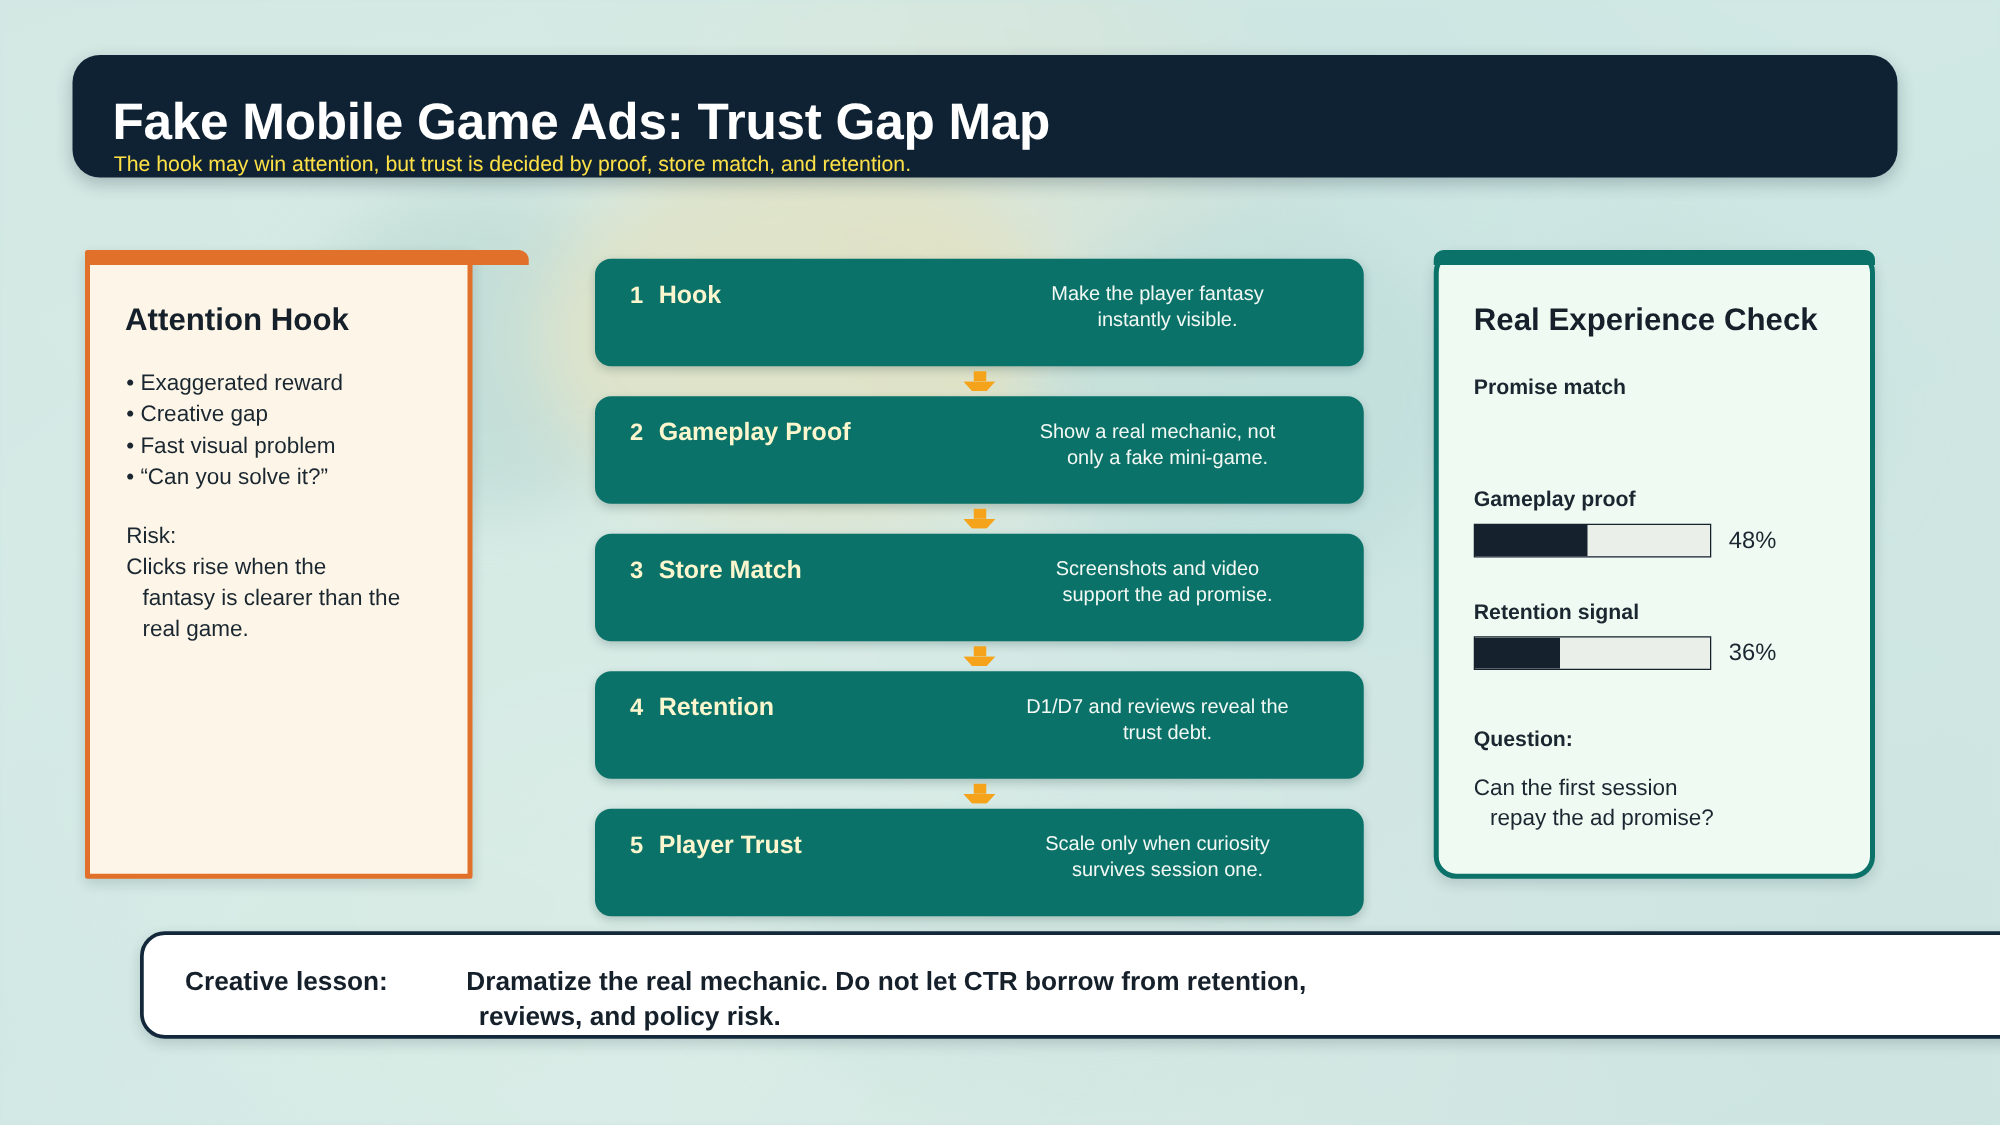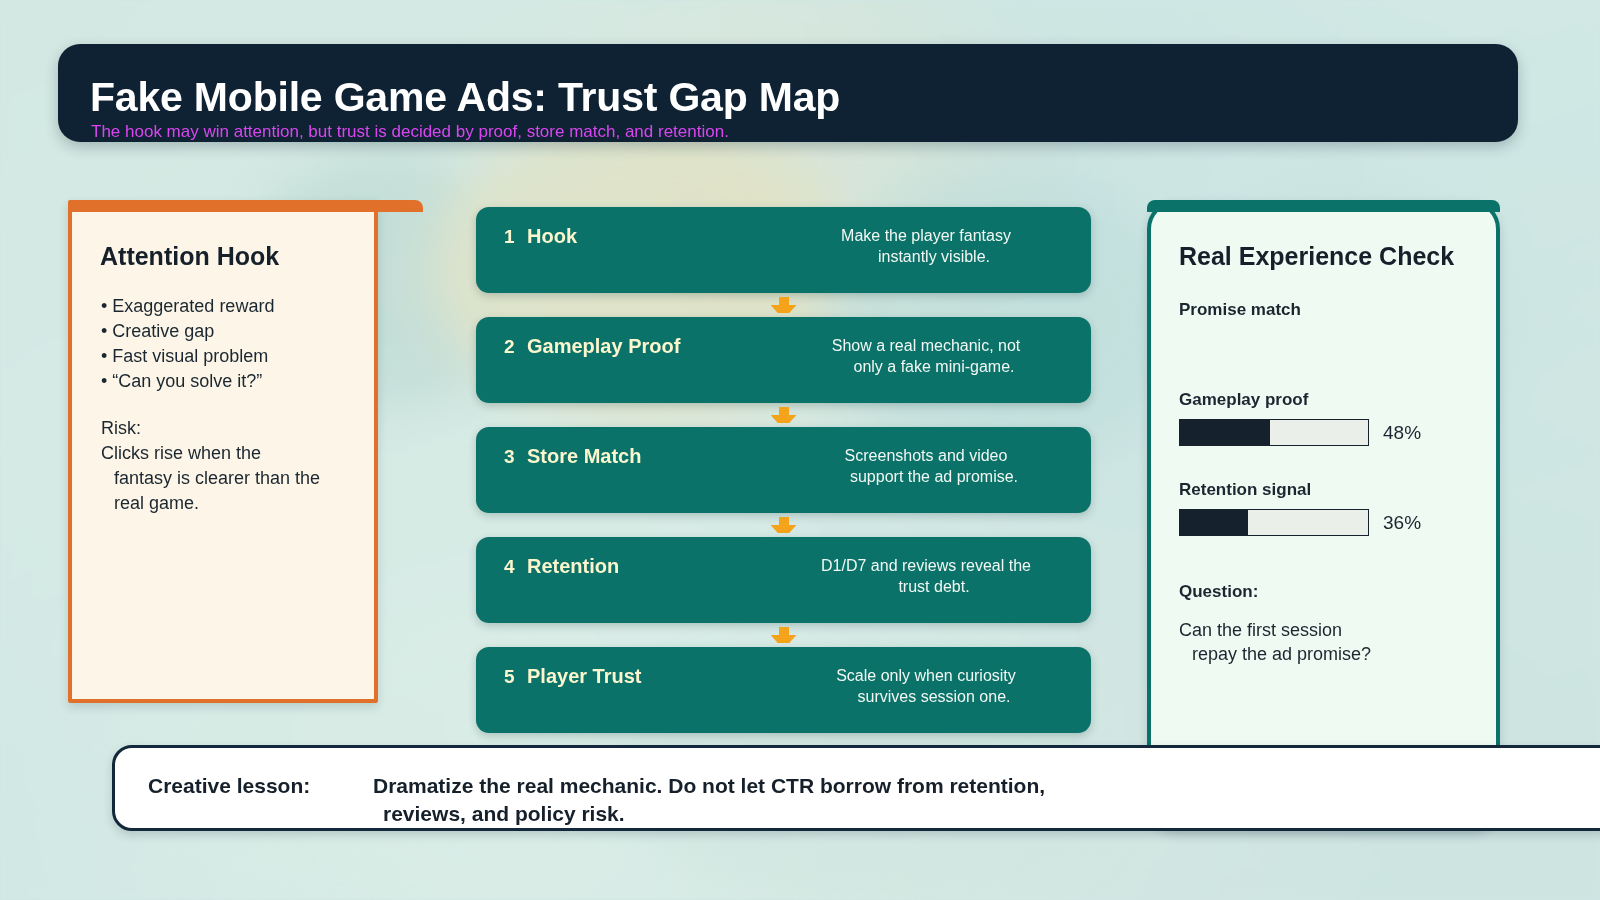--- a/index.html
+++ b/index.html
@@ -64,7 +64,7 @@
     position: absolute;
     left: 33px;
     top: 78px;
-    color: #d946ef;
+    color: #fde047;
     font-size: 17px;
     white-space: nowrap;
   }

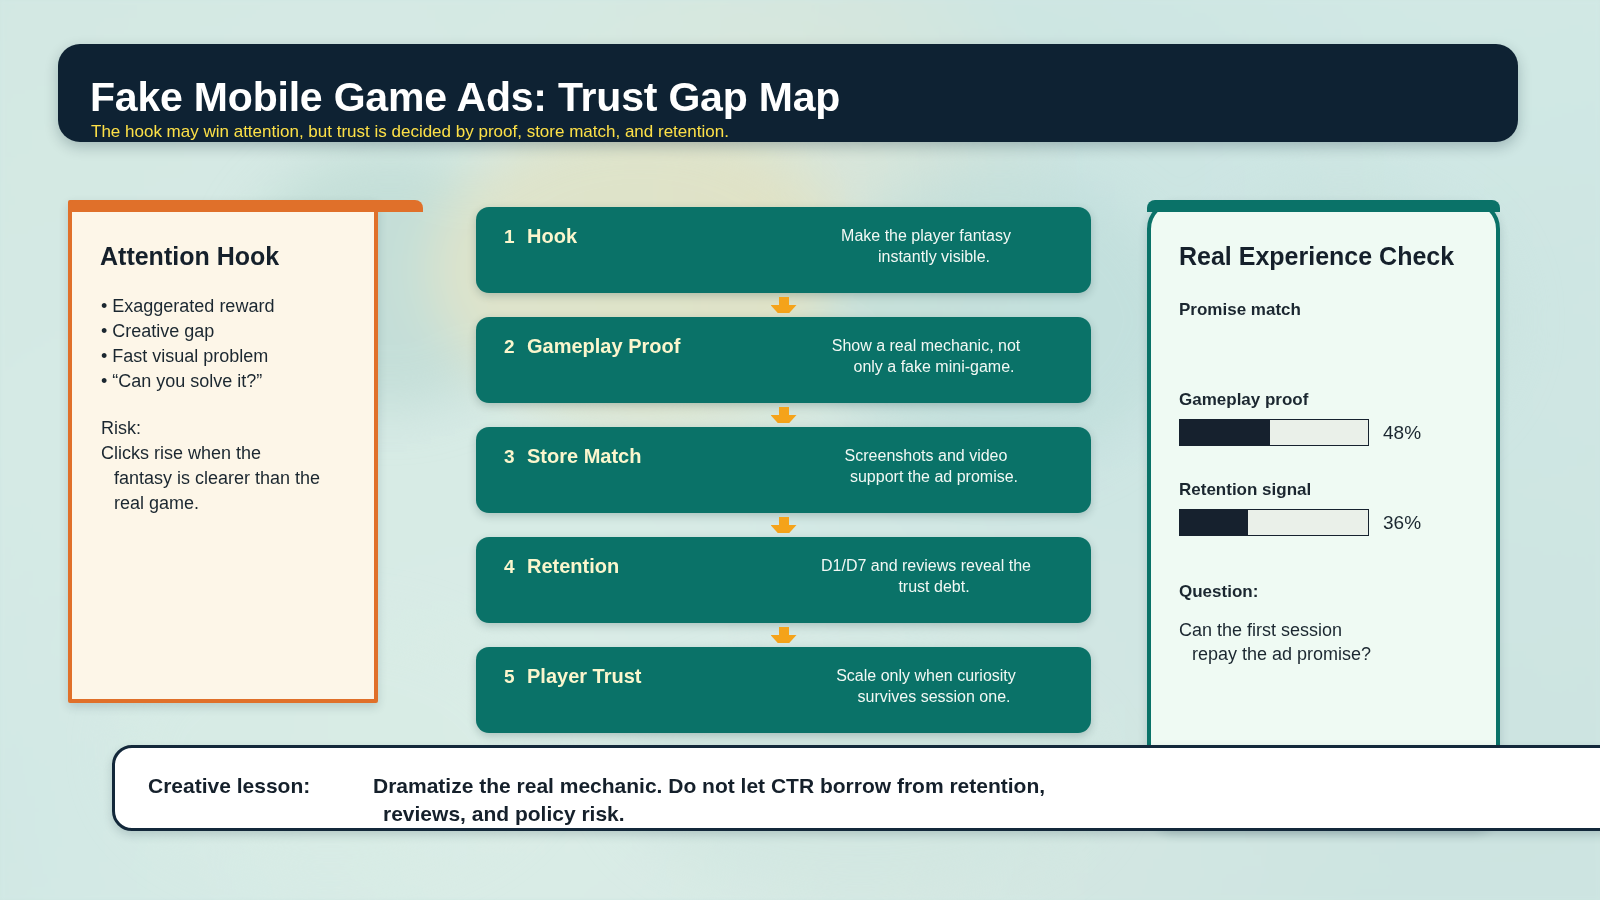--- a/index.html
+++ b/index.html
@@ -207,10 +207,10 @@
     left: 1147px;
     top: 200px;
     width: 353px;
-    height: 630px;
+    height: 503px;
     background: #effaf3;
     border: 4px solid #0a7268;
-    border-radius: 29px;
+    border-radius: 18px;
     box-sizing: border-box;
     box-shadow: 0 4px 10px rgba(20,50,60,0.16);
   }

